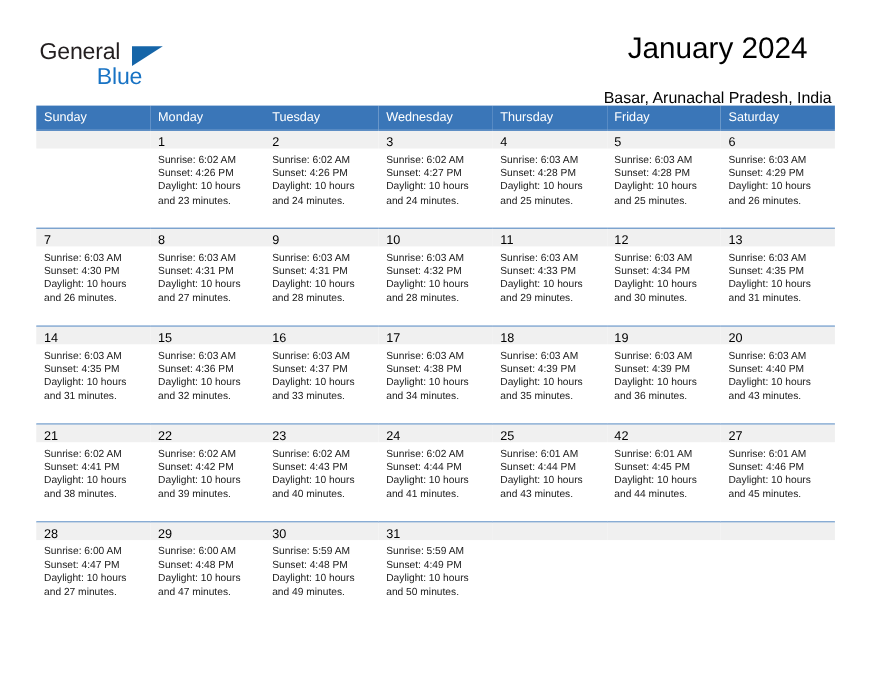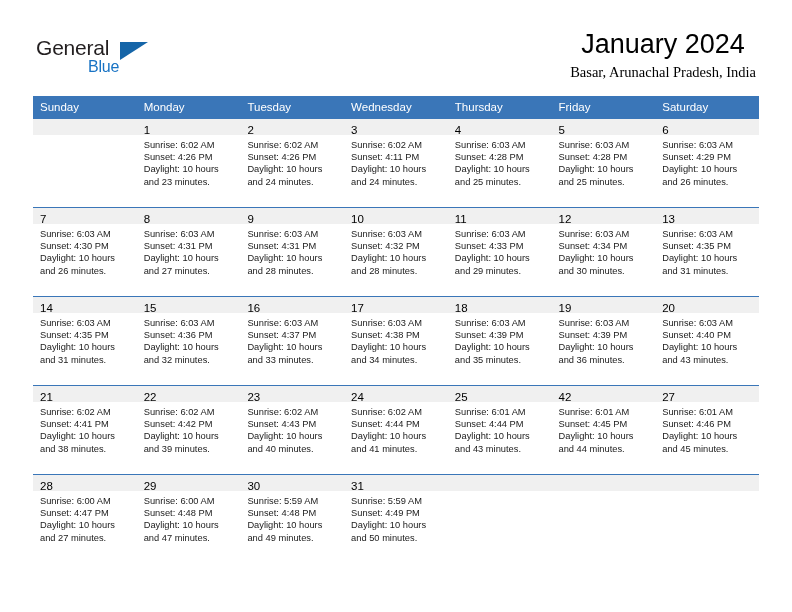--- a/index.html
+++ b/index.html
@@ -58,7 +58,7 @@
     position: absolute;
     left: 52px;
     top: 22px;
-    font-size: 16px;
+    font-size: 21px;
     letter-spacing: -0.2px;
     color: #1873c4;
     font-family: "Liberation Sans", sans-serif;

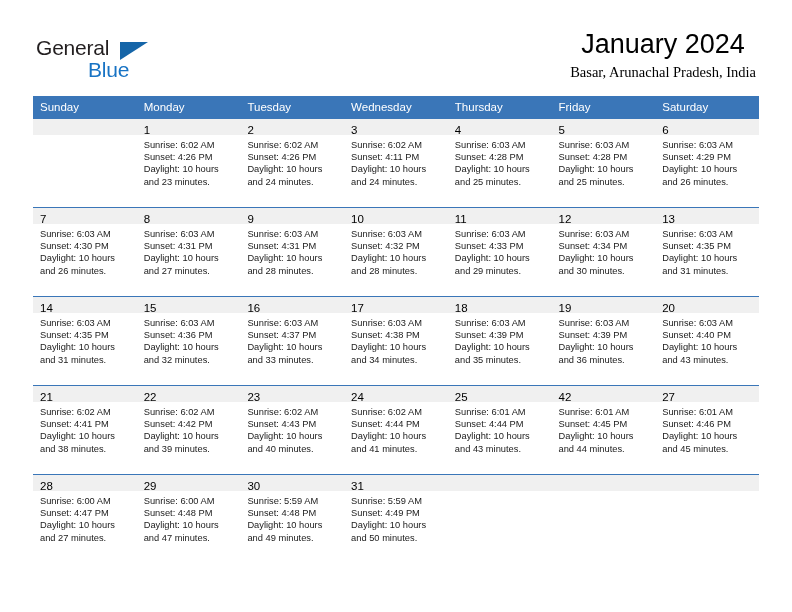--- a/index.html
+++ b/index.html
@@ -81,9 +81,8 @@
     font-size: 14.5px;
     color: #000000;
     line-height: 20px;
-    margin-top: 2px;
+    margin-top: 20px;
     white-space: nowrap;
-    font-family: Liberation Serif, serif;
   }
 
   

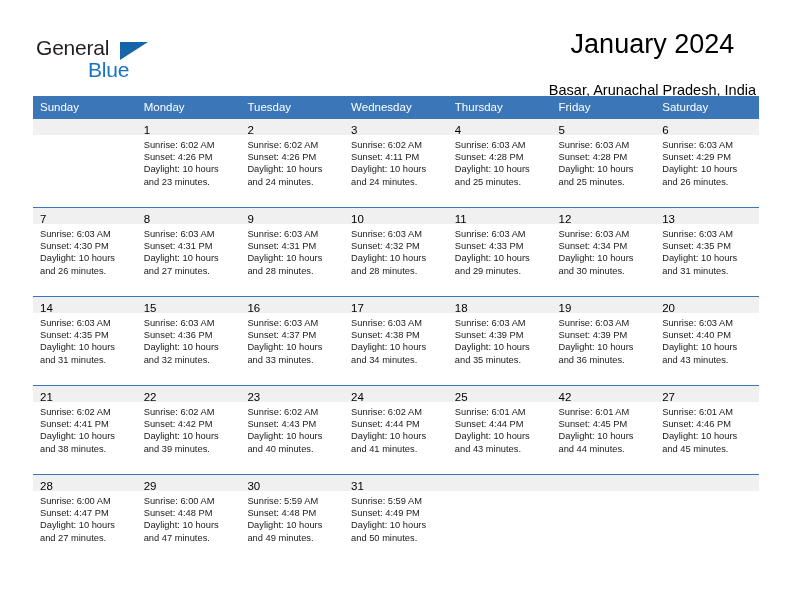--- a/index.html
+++ b/index.html
@@ -208,7 +208,7 @@
               <div class="daynum-band"><span class="daynum">3</span></div>
               <div class="cell-body">
                 <div class="cell-line">Sunrise: 6:02 AM</div>
-                <div class="cell-line">Sunset: 4:11 PM</div>
+                <div class="cell-line">Sunset: 4:27 PM</div>
                 <div class="cell-line">Daylight: 10 hours</div>
                 <div class="cell-line">and 24 minutes.</div>
               </div>

